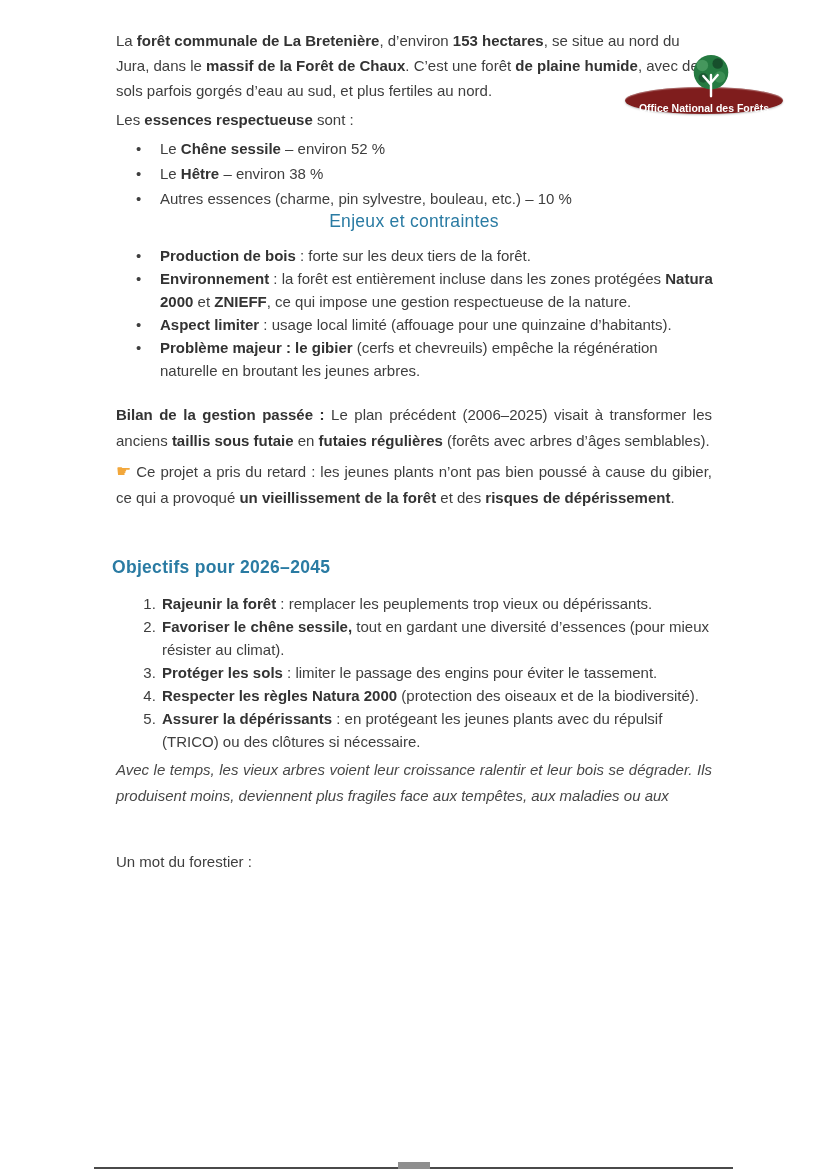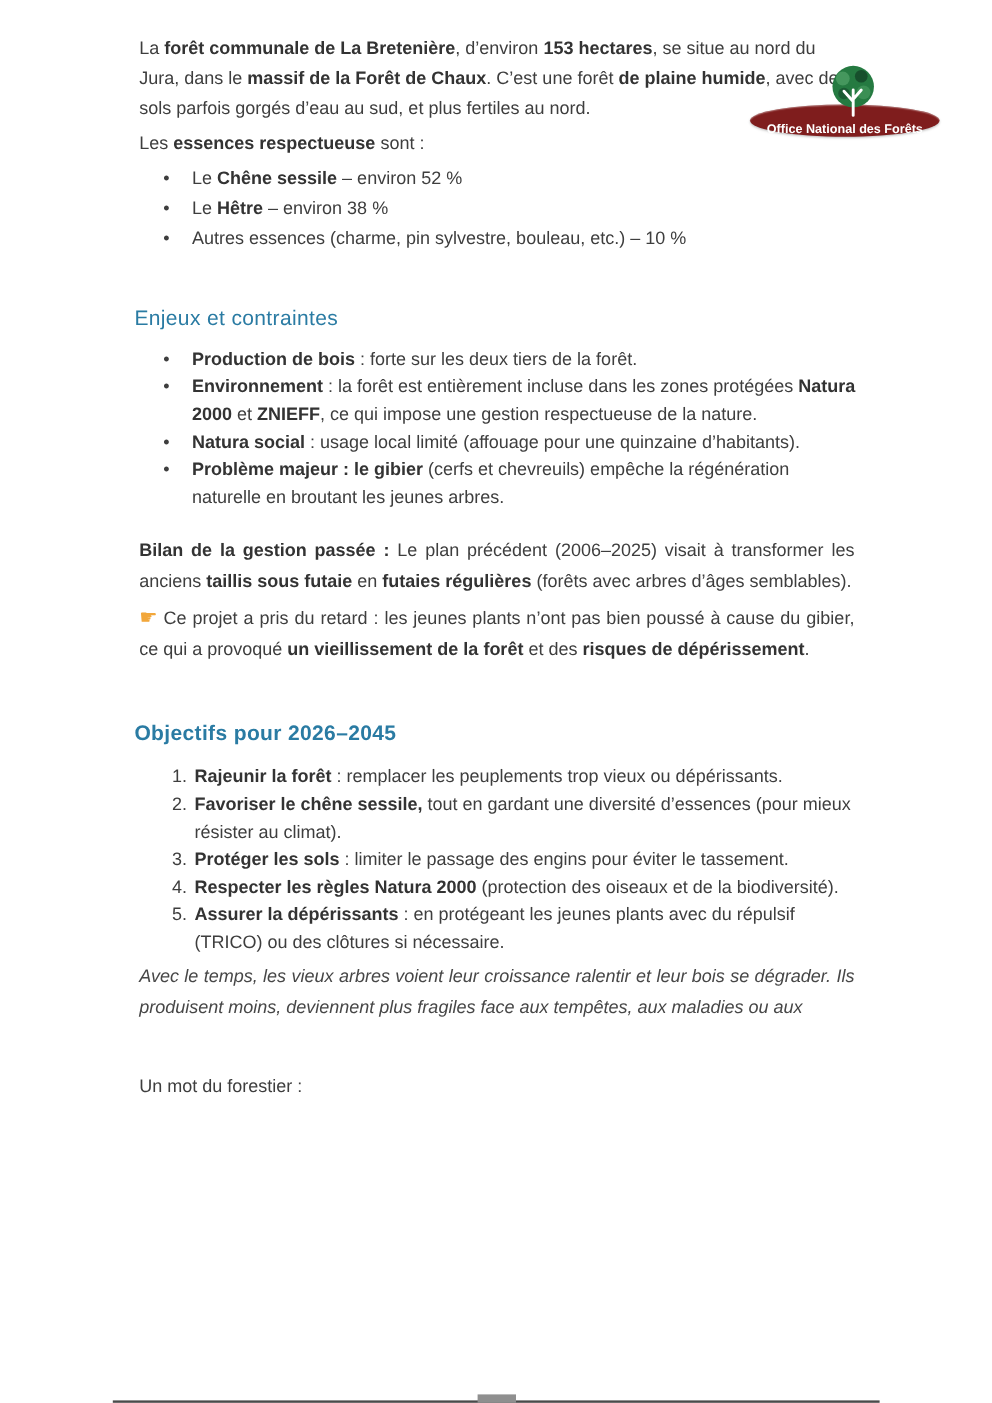--- a/index.html
+++ b/index.html
@@ -68,7 +68,7 @@
     color: #2a7ba3;
     margin: 0;
   }
-  .heading-enjeux { margin-top: 44px; text-align: left; }
+  .heading-enjeux { text-align: center; }
   .heading-objectifs { margin-top: 46px; font-weight: 700; text-align: left; }
 
   .enjeux-list { margin-top: 12px !important; }

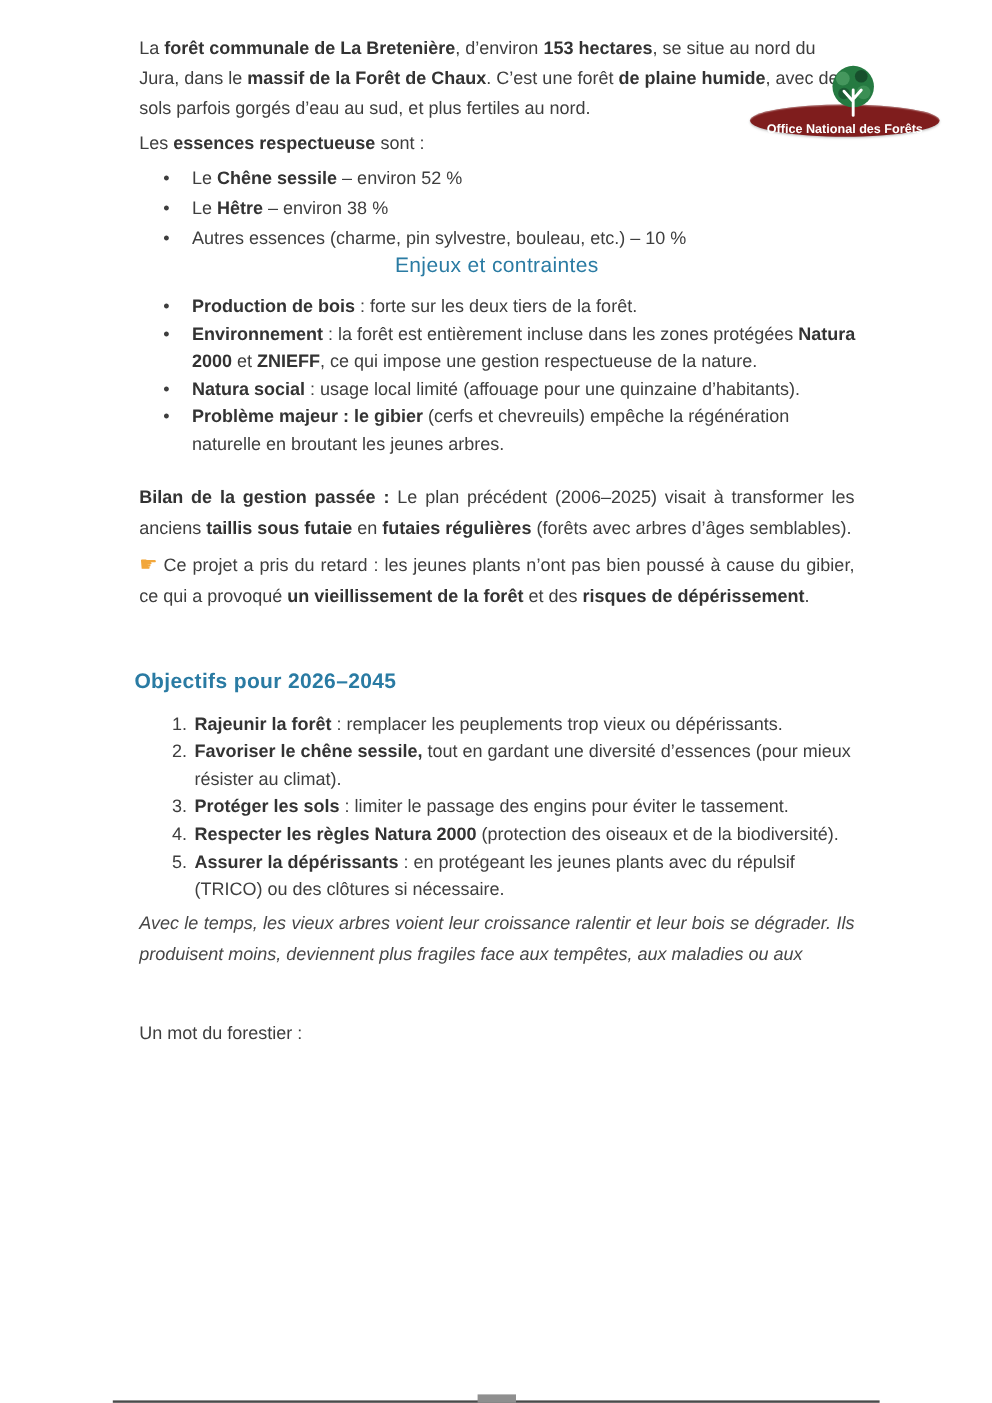--- a/index.html
+++ b/index.html
@@ -137,7 +137,7 @@
   <ul class="doc-bullets enjeux-list body lh23">
     <li><span class="b">Production de bois</span><span> : forte sur les deux tiers de la forêt.</span></li>
     <li><span class="b">Environnement</span><span> : la forêt est entièrement incluse dans les zones protégées </span><span class="b">Natura 2000</span><span> et </span><span class="b">ZNIEFF</span><span>, ce qui impose une gestion respectueuse de la nature.</span></li>
-    <li><span class="b">Natura social</span><span> : usage local limité (affouage pour une quinzaine d’habitants).</span></li>
+    <li><span class="b">Aspect limiter</span><span> : usage local limité (affouage pour une quinzaine d’habitants).</span></li>
     <li><span class="b">Problème majeur : le gibier</span><span> (cerfs et chevreuils) empêche la régénération naturelle en broutant les jeunes arbres.</span></li>
   </ul>
 

